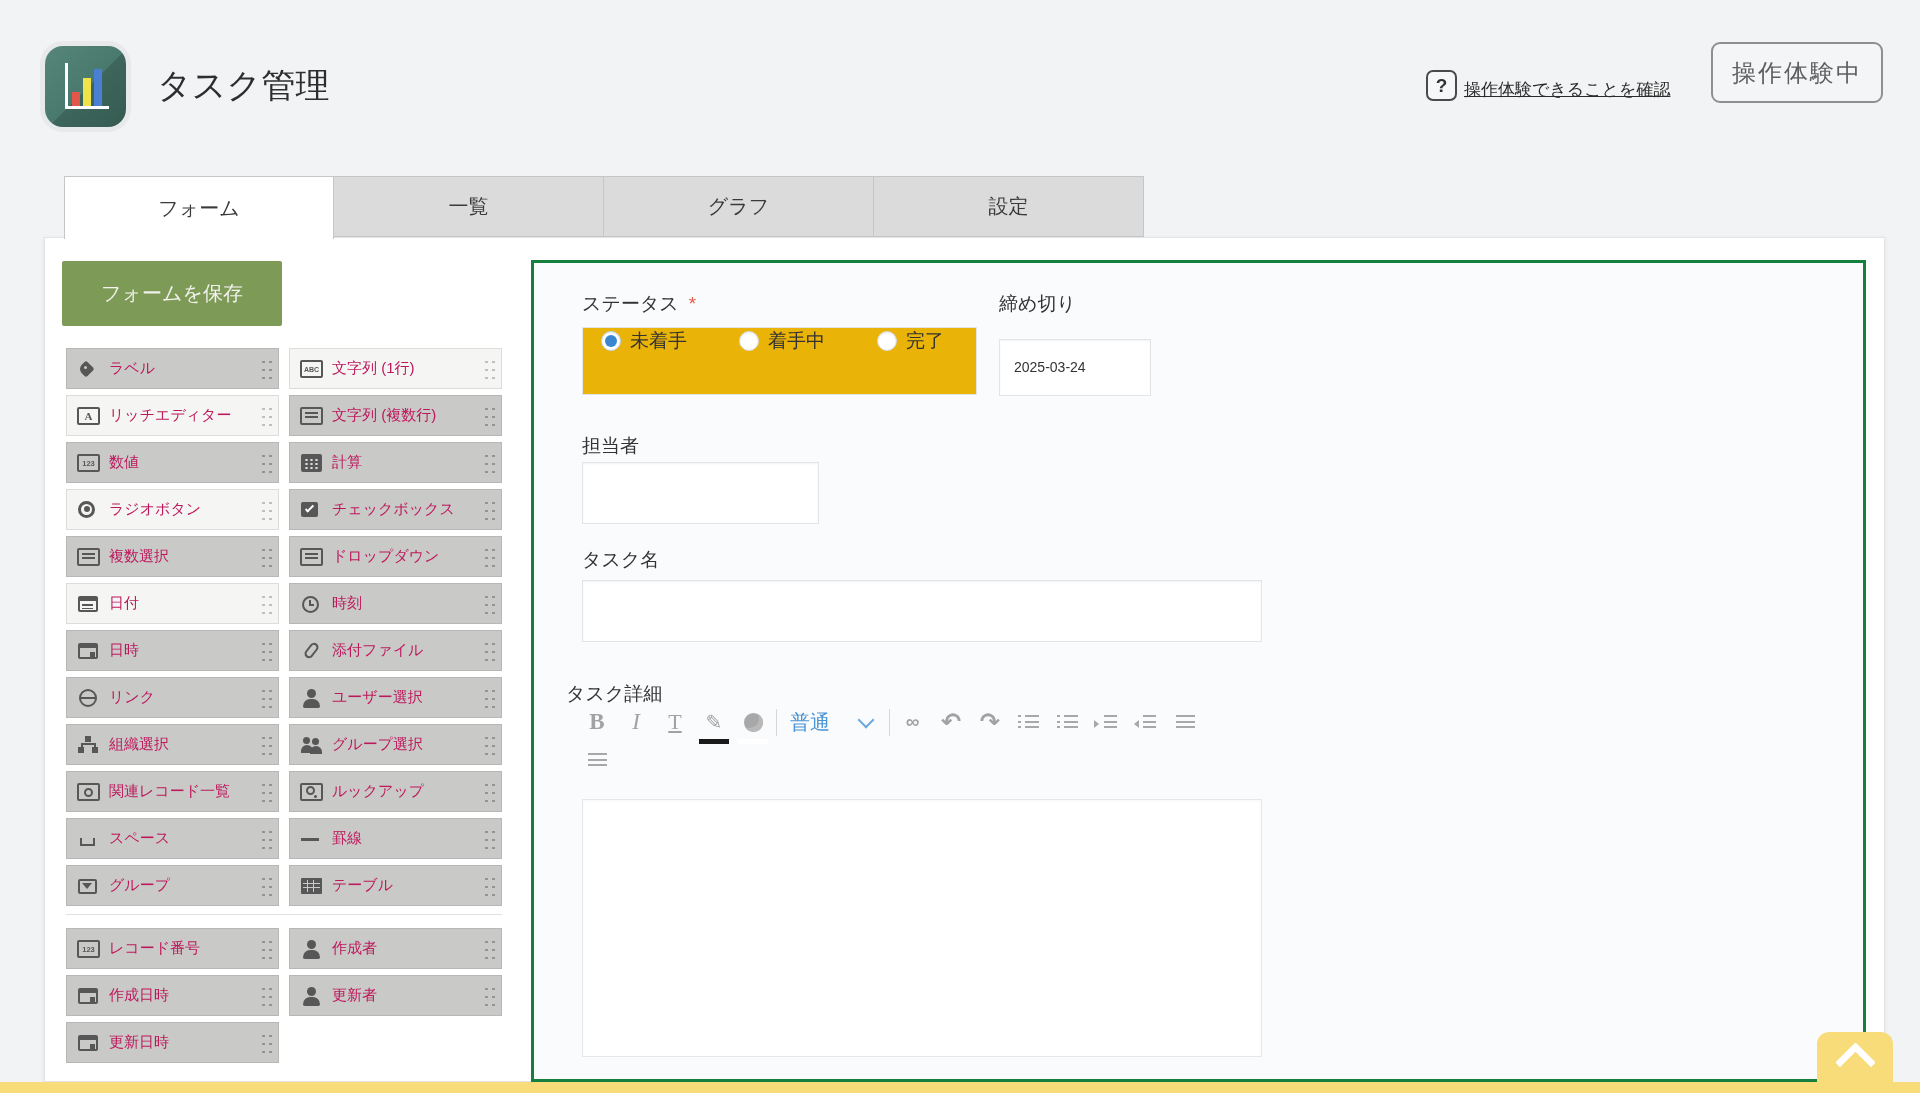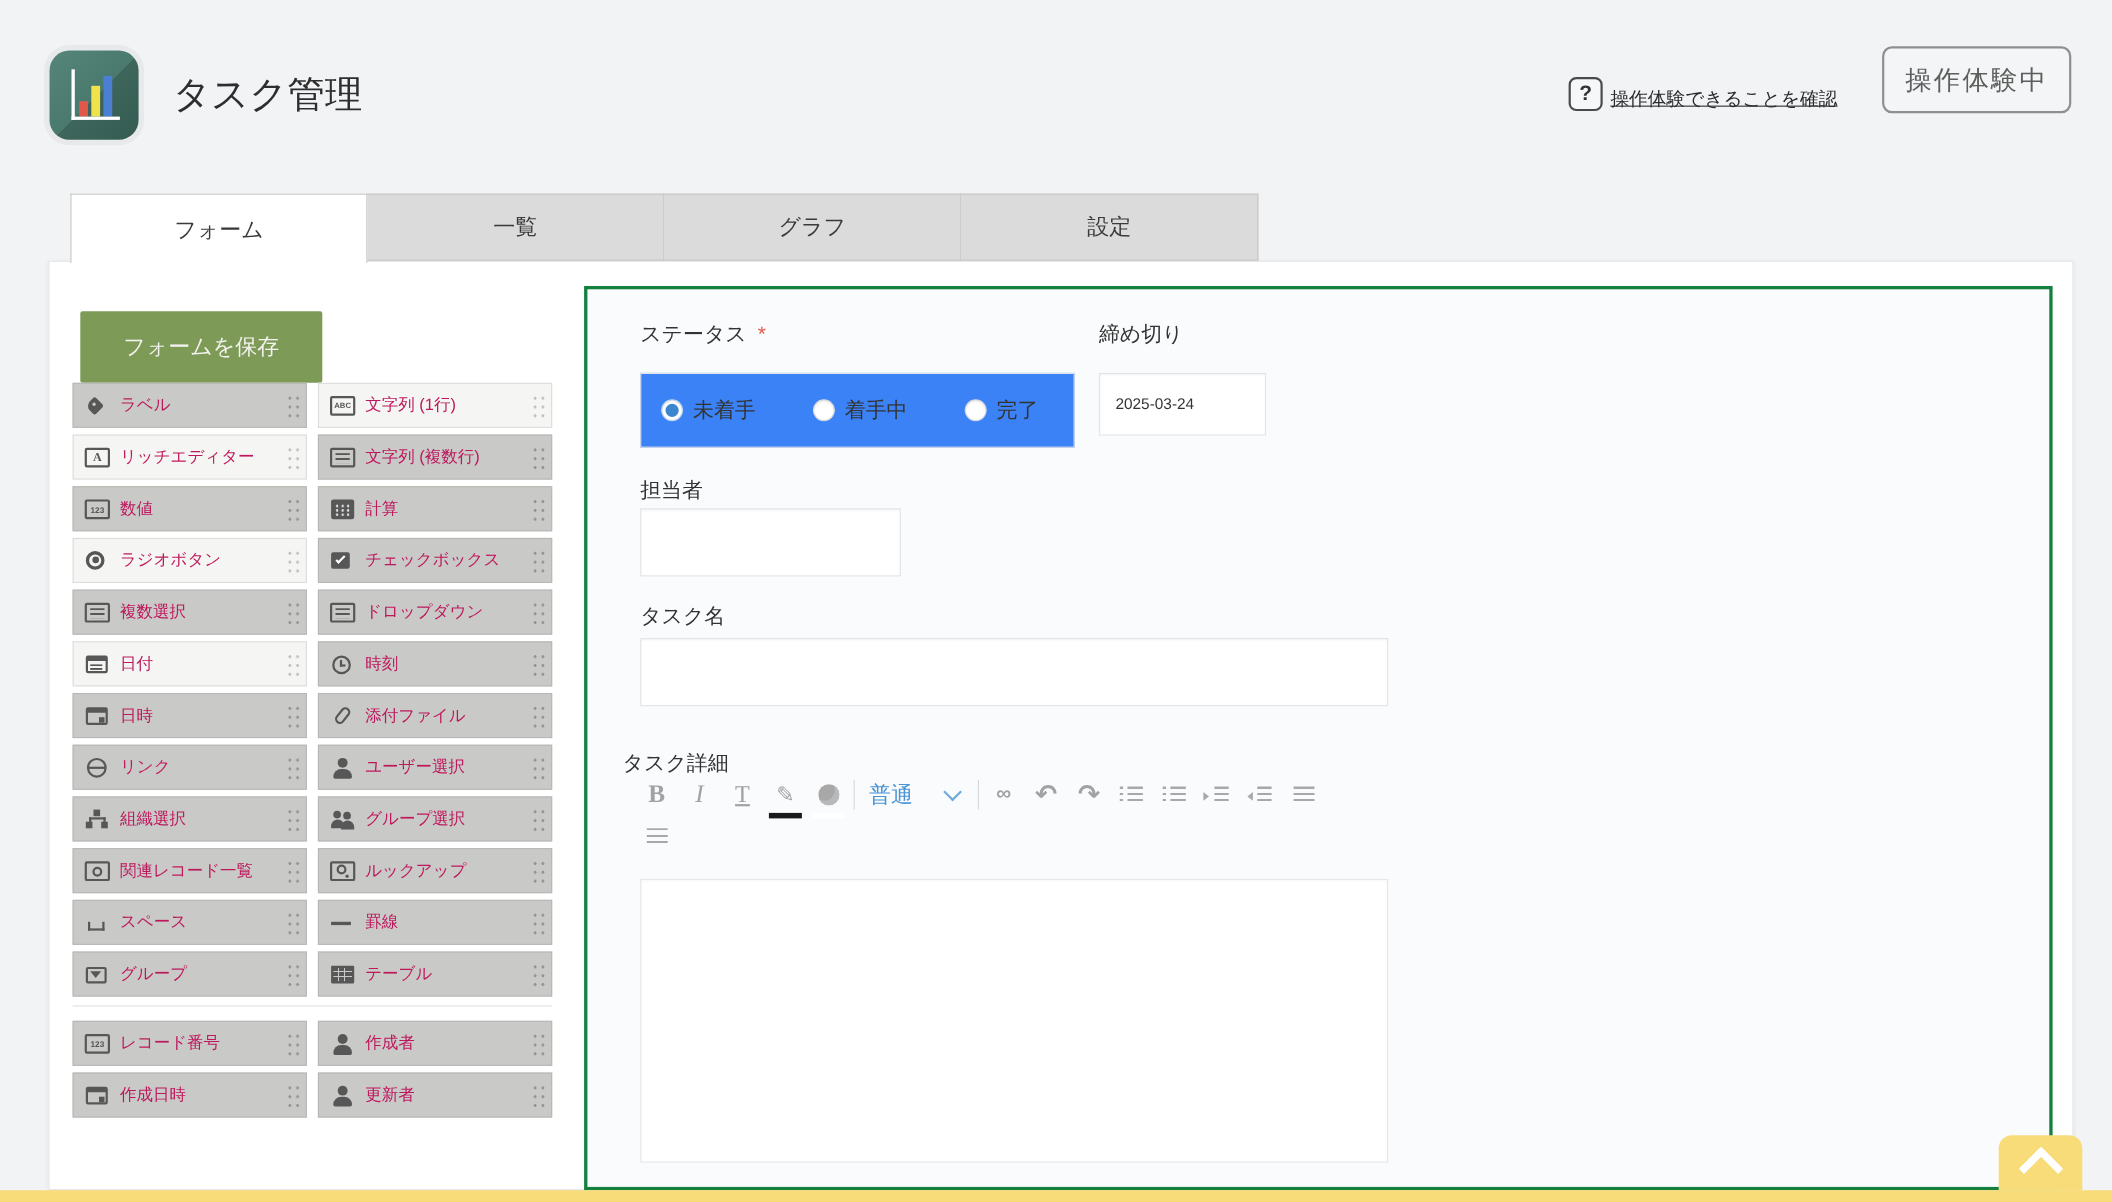--- a/index.html
+++ b/index.html
@@ -34,8 +34,8 @@
   .panel{position:absolute;left:44px;top:237px;width:1841px;height:845px;background:#fff;
     border:1px solid #e2e3e5;box-sizing:border-box;box-shadow:0 1px 4px rgba(0,0,0,.07);}
 
-  .save-btn{position:absolute;left:28px;top:23px;width:220px;height:65px;background:#7e9a57;color:#f2f2ee;
-    font-size:20px;display:flex;align-items:center;justify-content:center;border-radius:2px;cursor:pointer;margin-top:22px;}
+  .save-btn{position:absolute;left:17px;top:23px;width:220px;height:65px;background:#7e9a57;color:#f2f2ee;
+    font-size:20px;display:flex;align-items:center;justify-content:center;border-radius:2px;cursor:pointer;}
 
   .palette{position:absolute;left:21px;width:436px;display:grid;grid-template-columns:213px 213px;gap:6px 10px;}
   #palette-main{top:110px;}

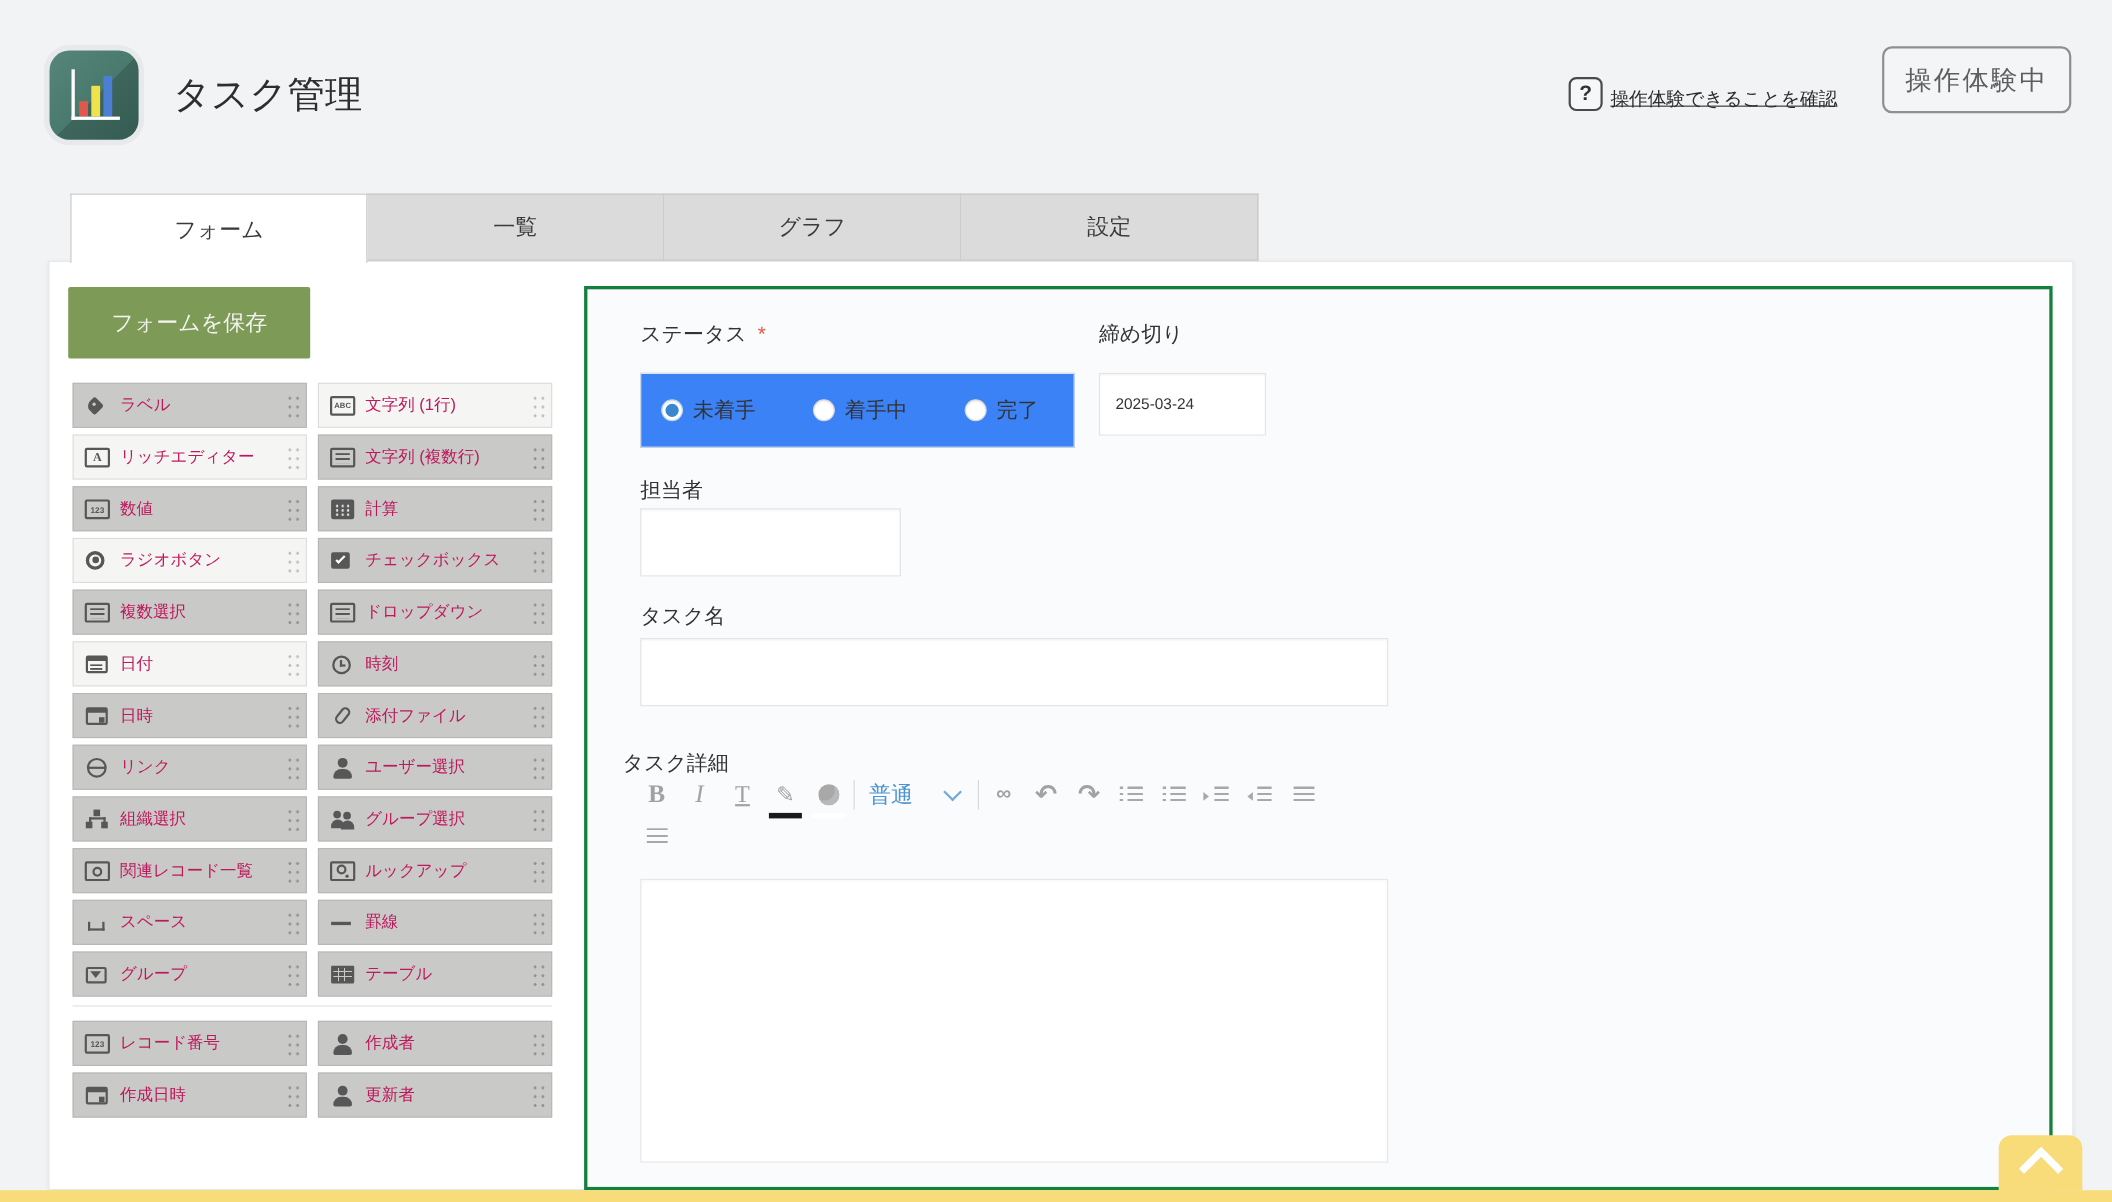--- a/index.html
+++ b/index.html
@@ -96,8 +96,8 @@
     background:#fafbfc;border:3px solid #15803d;}
   .flabel{position:absolute;font-size:19px;color:#333;}
   .star{color:#e25a4a;margin-left:10px;font-size:19px;}
-  .radio-box{position:absolute;left:48px;top:76px;width:395px;height:68px;box-sizing:border-box;
-    background:#3b82f6;border:1px solid #e3e4e6;display:flex;align-items:center;padding-left:18px;gap:52px;}
+  .radio-box{position:absolute;left:48px;top:64px;width:395px;height:68px;box-sizing:border-box;
+    background:#eab308;border:1px solid #e3e4e6;display:flex;align-items:flex-start;padding-left:18px;gap:52px;}
   .radio-opt{display:flex;align-items:center;gap:9px;cursor:pointer;}
   .rdot{width:20px;height:20px;border-radius:50%;background:#fff;border:1px solid #d7d8da;box-sizing:border-box;
     box-shadow:inset 0 1px 2px rgba(0,0,0,.08);position:relative;}

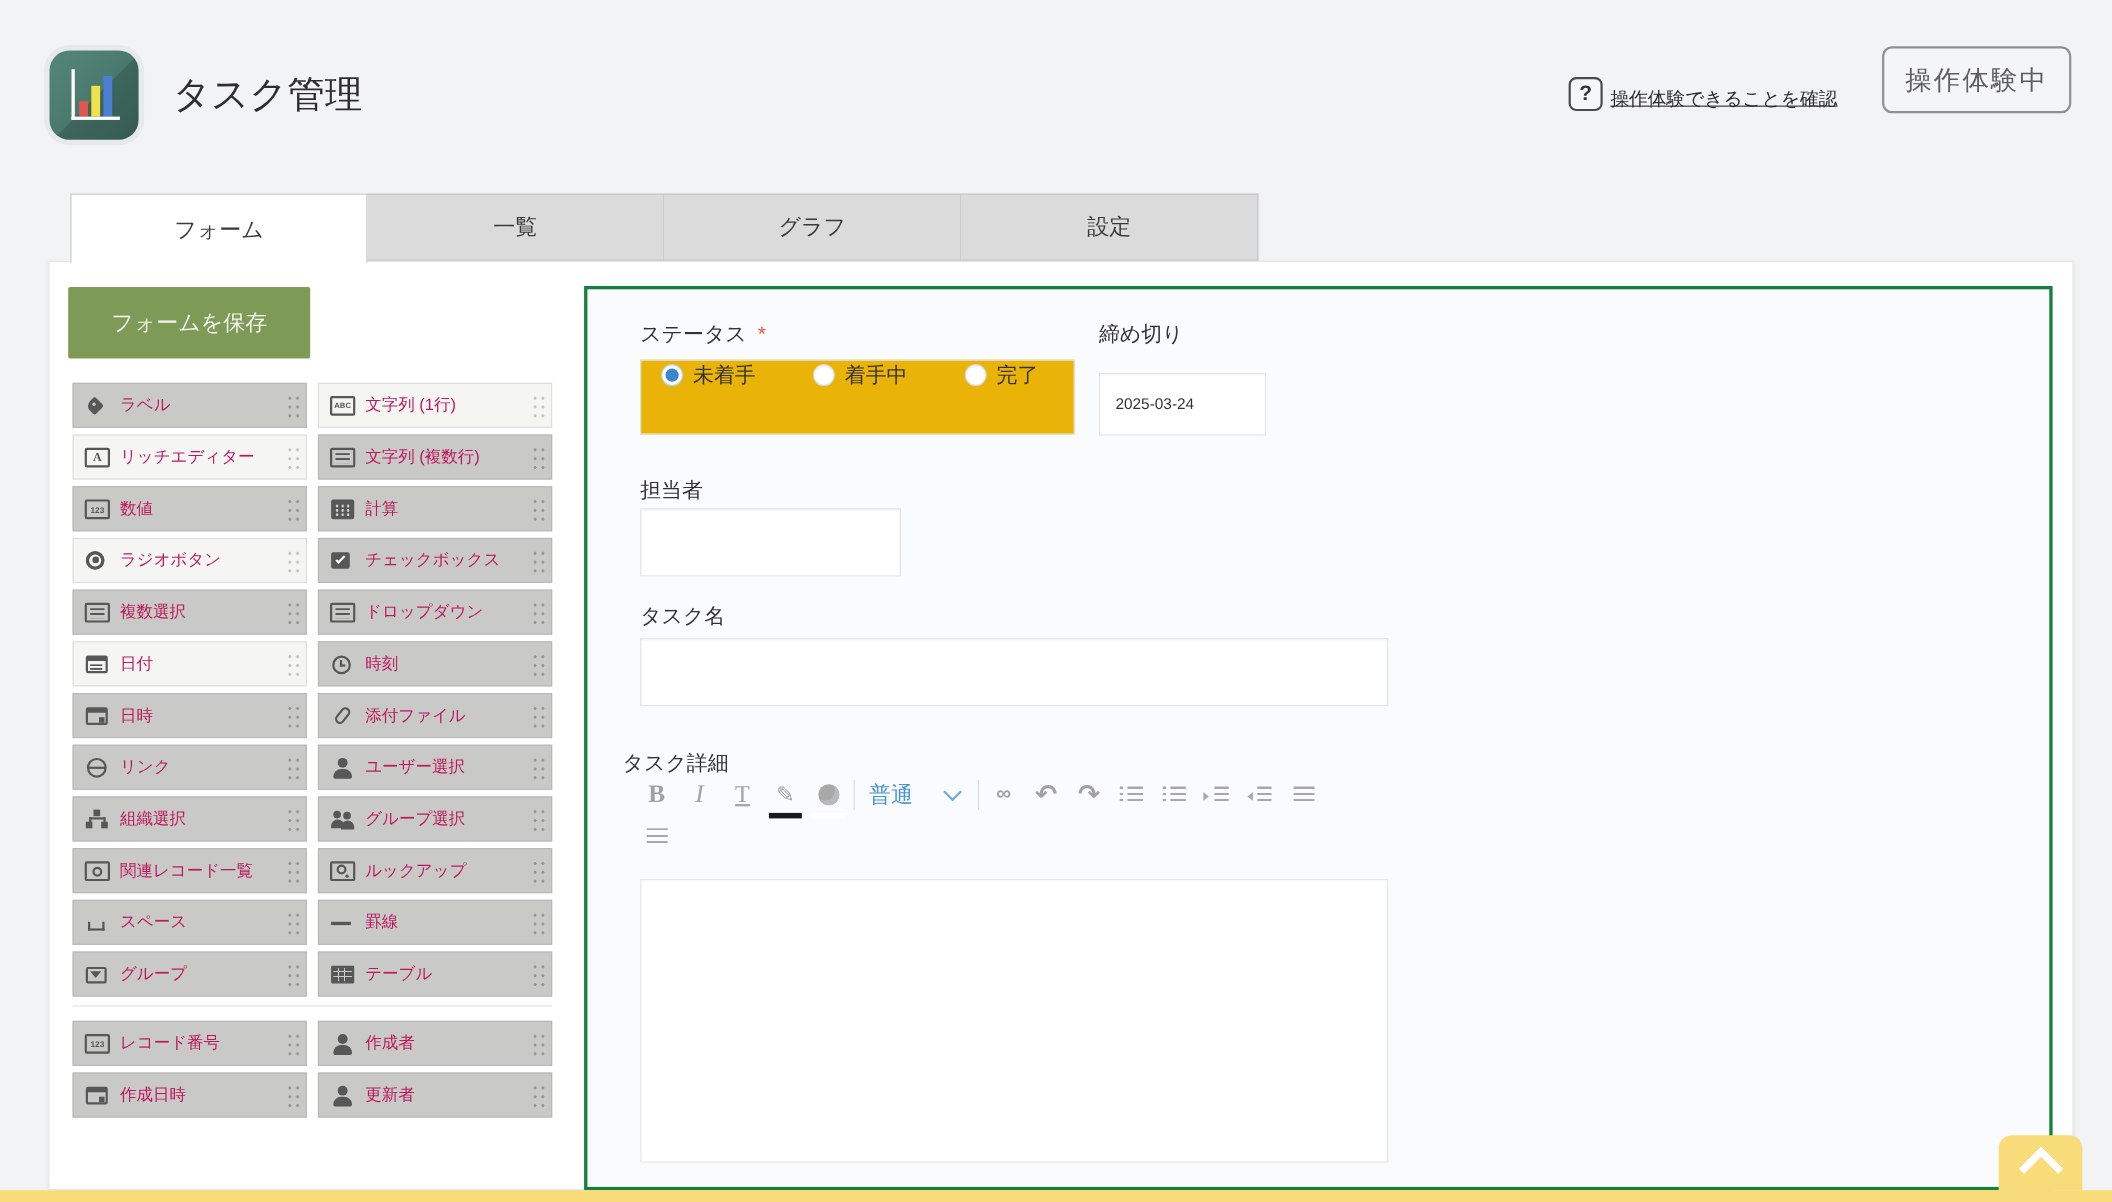--- a/index.html
+++ b/index.html
@@ -322,6 +322,11 @@
           <span class="lbl">更新者</span>
           <span class="handle"></span>
         </div>
+        <div class="item">
+          <span class="pic updated-time-icon cal"></span>
+          <span class="lbl">更新日時</span>
+          <span class="handle"></span>
+        </div>
       </div>
 
     <div class="form-area">

